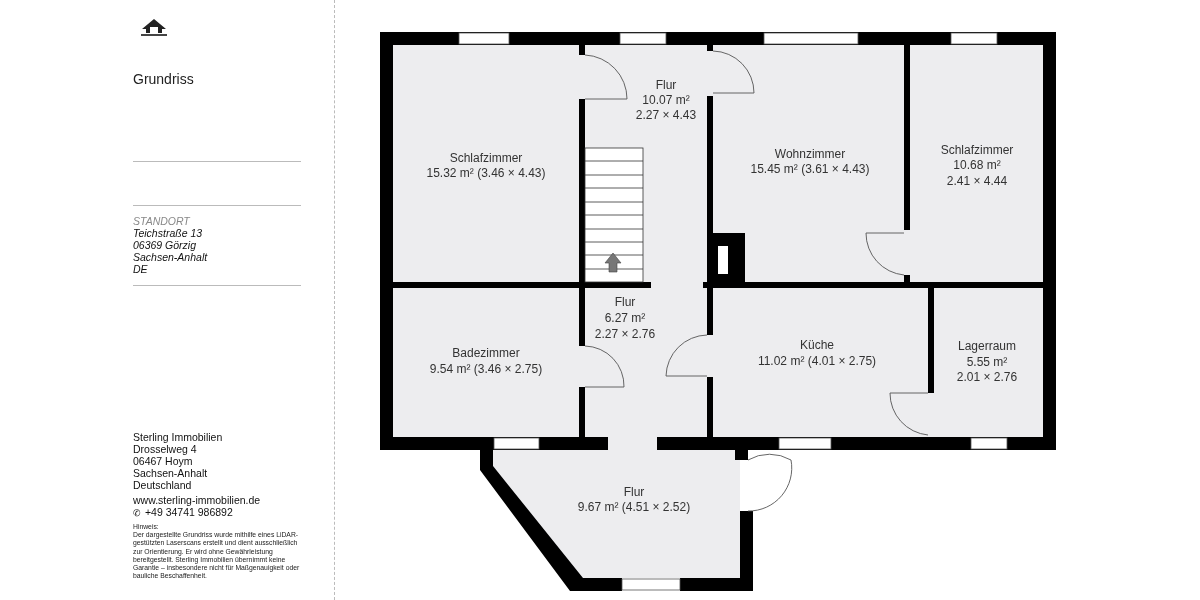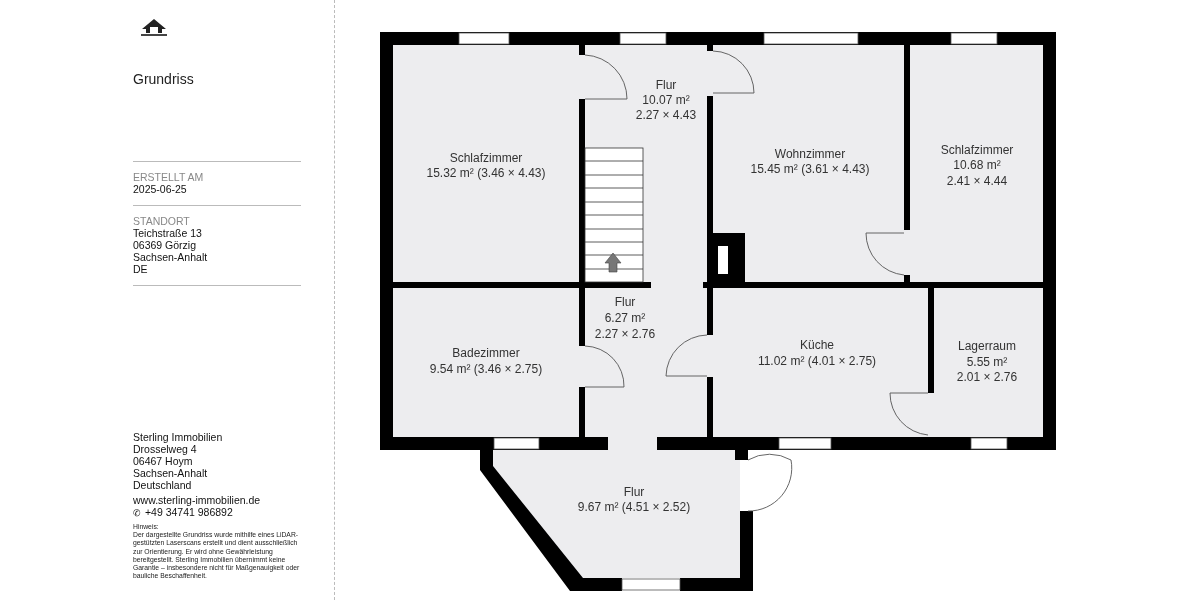--- a/index.html
+++ b/index.html
@@ -32,10 +32,6 @@
 
   <div class="divider" style="top:142px;"></div>
 
-  <div class="section" style="top:152px;">
-    <span class="label">ERSTELLT AM</span>
-    <span class="val">2025-06-25</span>
-  </div>
   <div class="divider" style="top:186px;"></div>
 
   <div class="section" style="top:196px;">

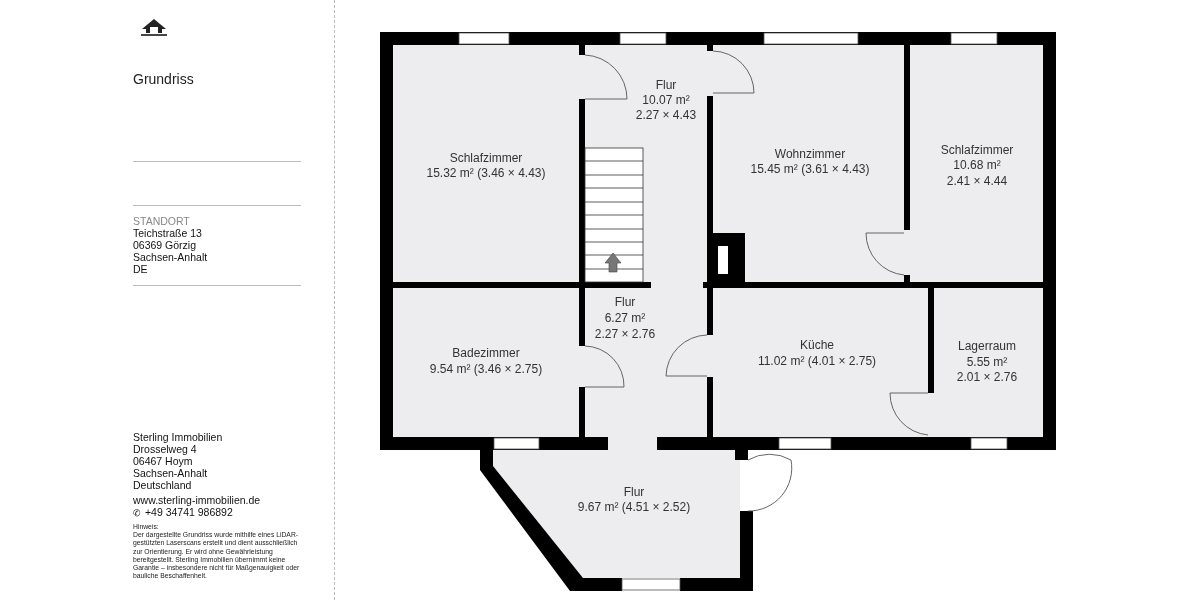--- a/index.html
+++ b/index.html
@@ -34,7 +34,7 @@
 
   <div class="divider" style="top:186px;"></div>
 
-  <div class="section" style="top:196px;">
+  <div class="section" style="top:196px;font-style:italic;">
     <span class="label">STANDORT</span>
     <span class="val">Teichstraße 13</span>
     <span class="val">06369 Görzig</span>

